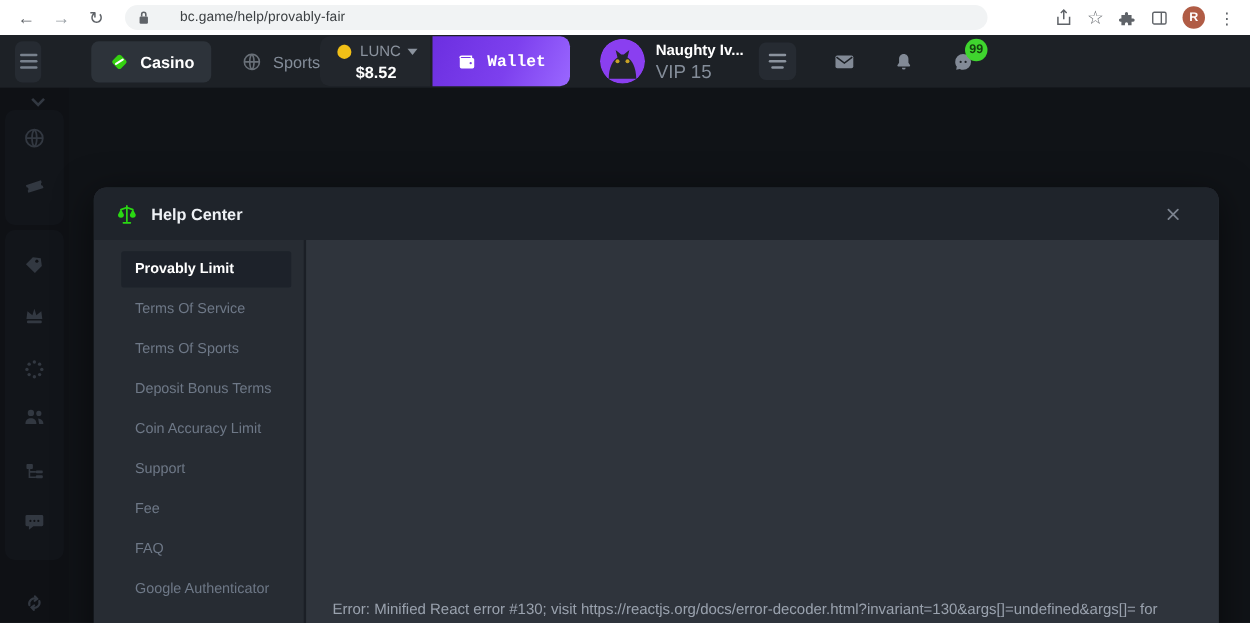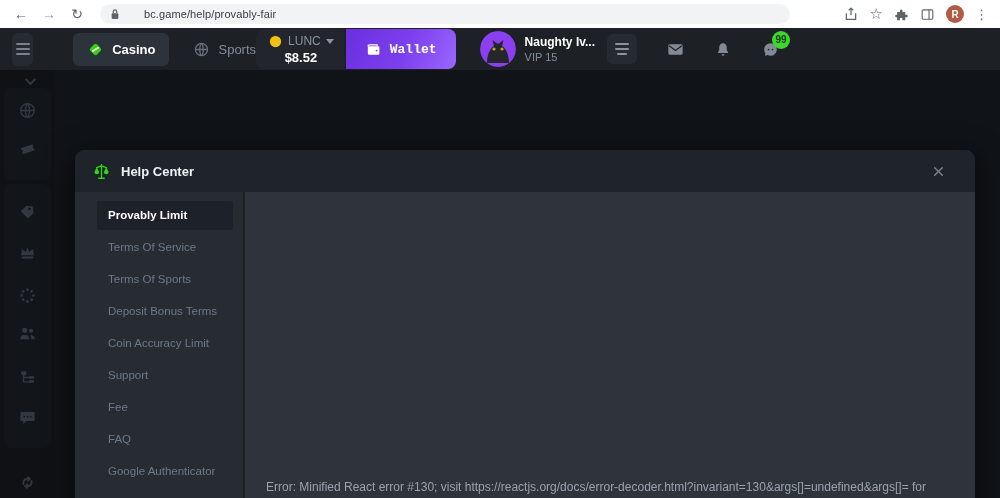--- a/index.html
+++ b/index.html
@@ -45,7 +45,7 @@
   .user-block { display:flex; align-items:center; gap:9px; margin-left:24px; cursor:pointer; }
   .avatar { width:36px; height:36px; border-radius:50%; overflow:hidden; flex:0 0 auto; }
   .user-texts .name { color:#fff; font-size:12px; font-weight:bold; white-space:nowrap; }
-  .user-texts .vip { color:#848d99; font-size:11px; margin-top:2px; }
+  .user-texts .vip { color:#848d99; font-size:15px; margin-top:2px; }
   .list-btn { width:30px; height:30px; margin-left:12px; background:#262b32; border-radius:6px;
               display:flex; flex-direction:column; gap:3px; align-items:center; justify-content:center; cursor:pointer; }
   .list-btn span { height:2px; background:#8b939e; border-radius:1px; }

